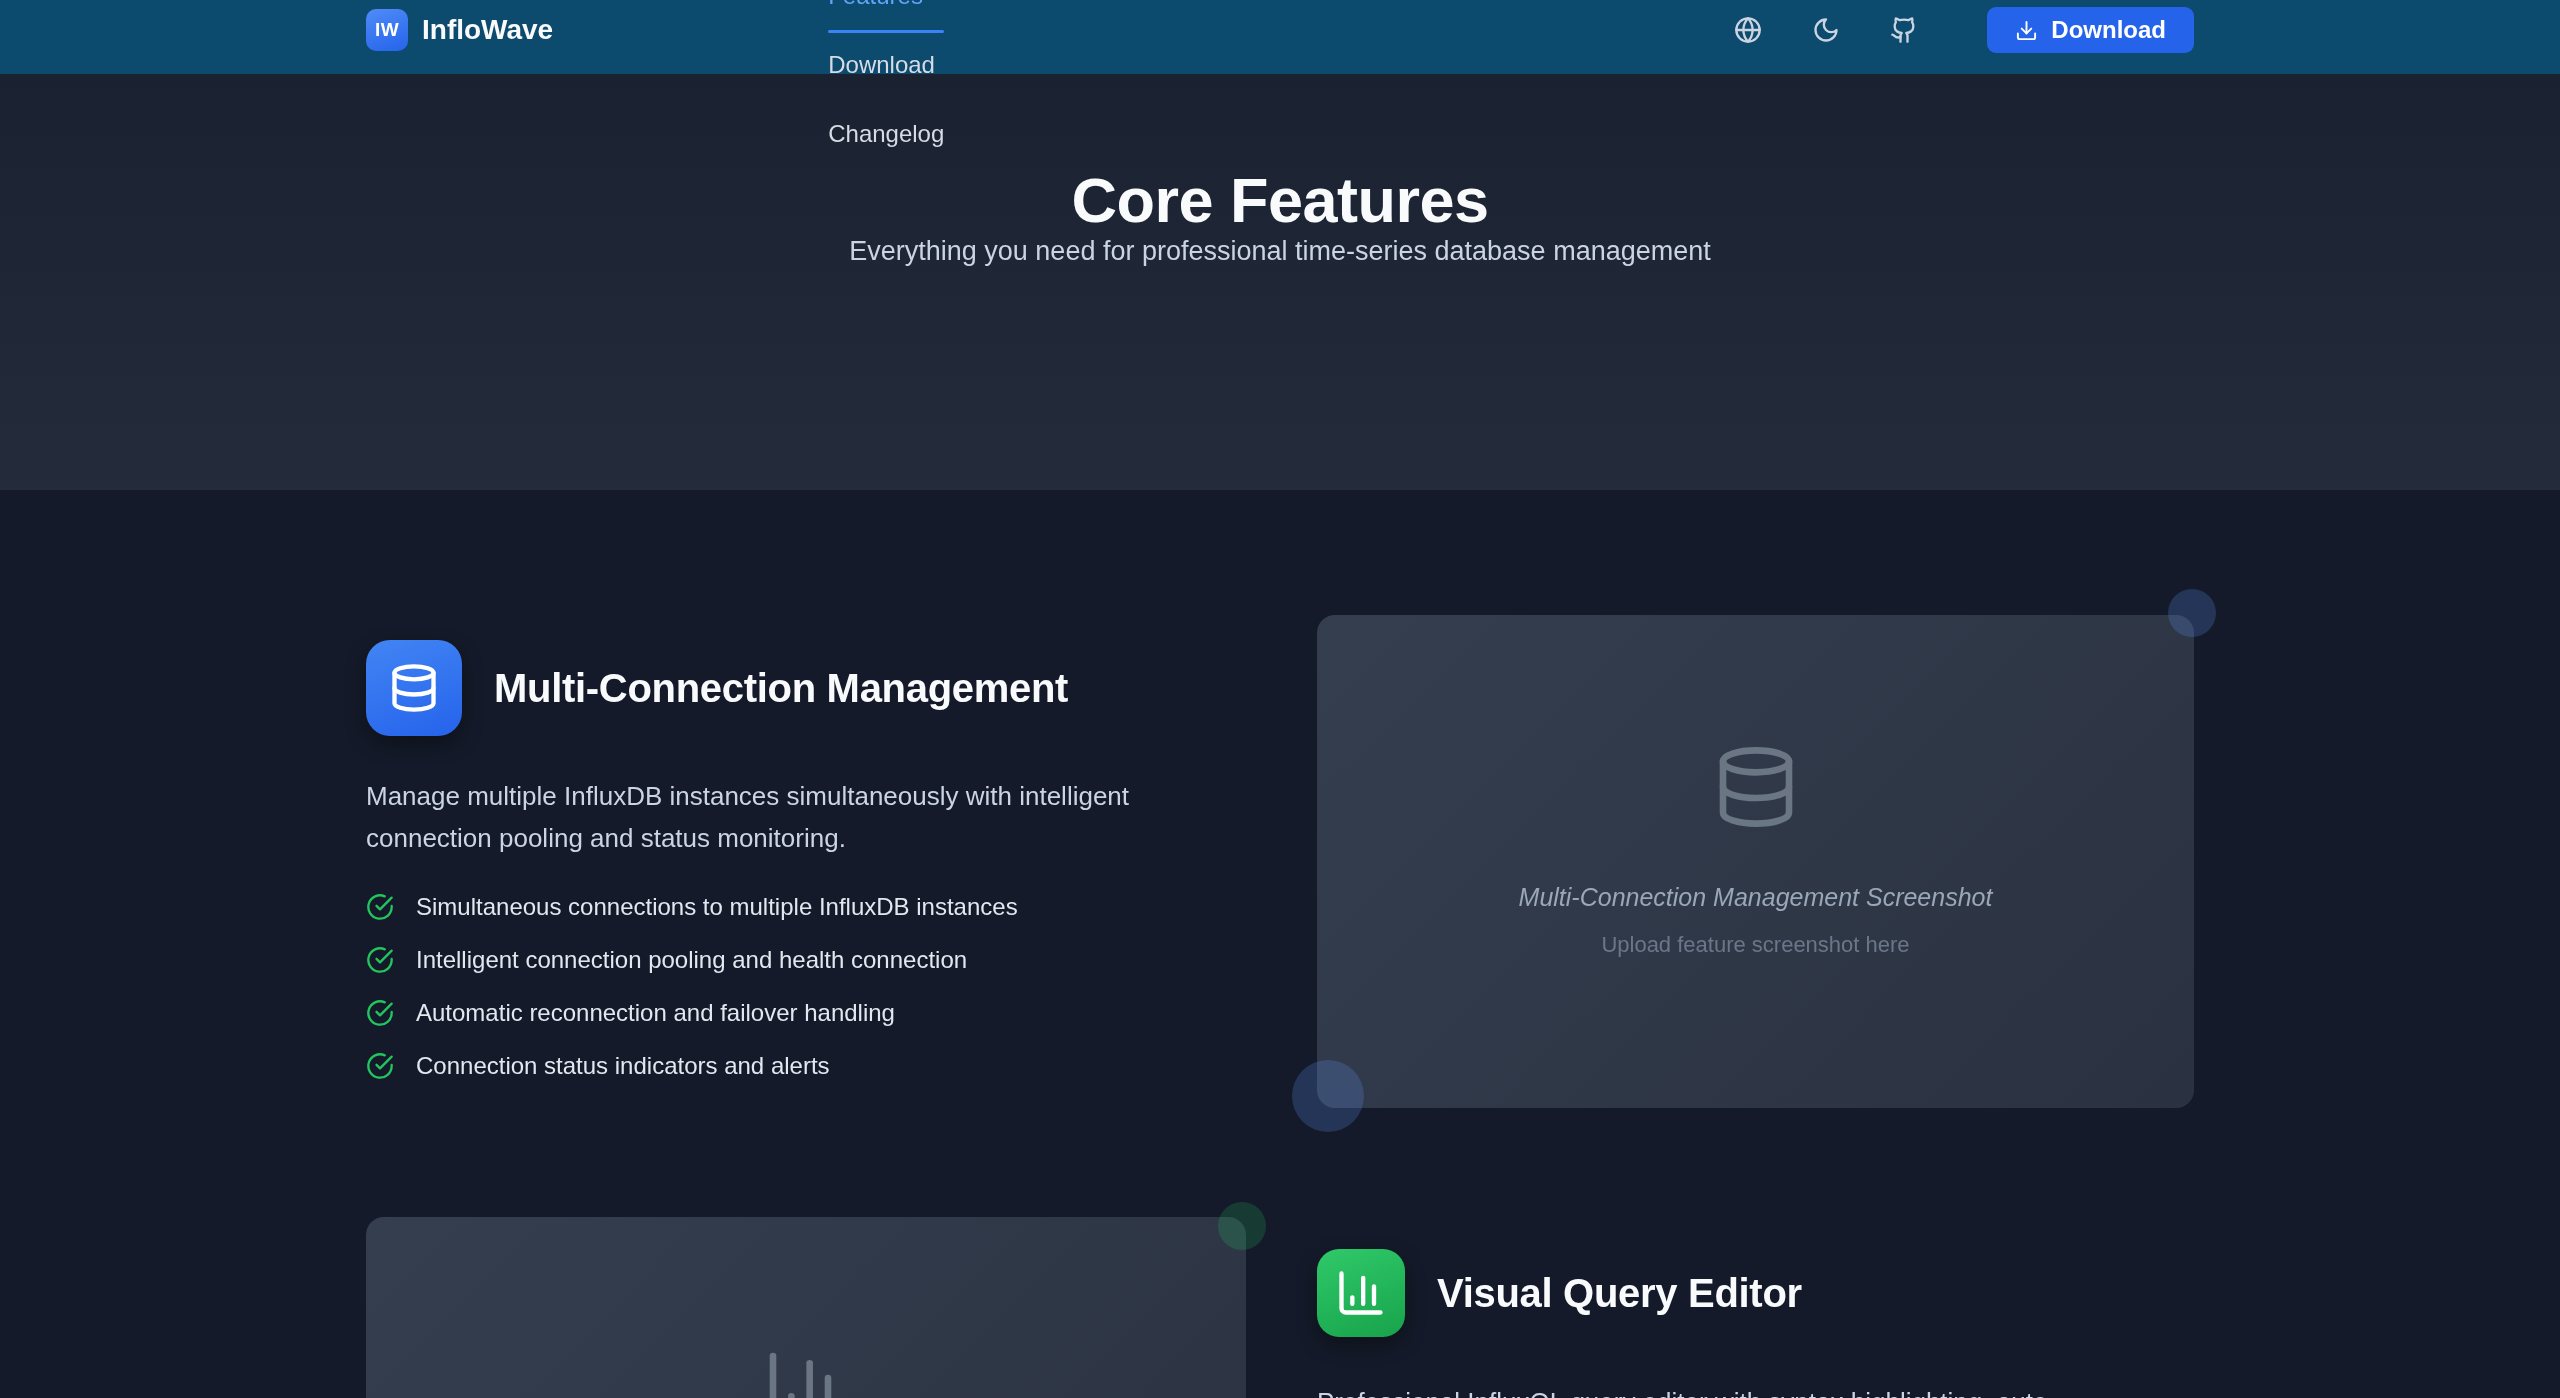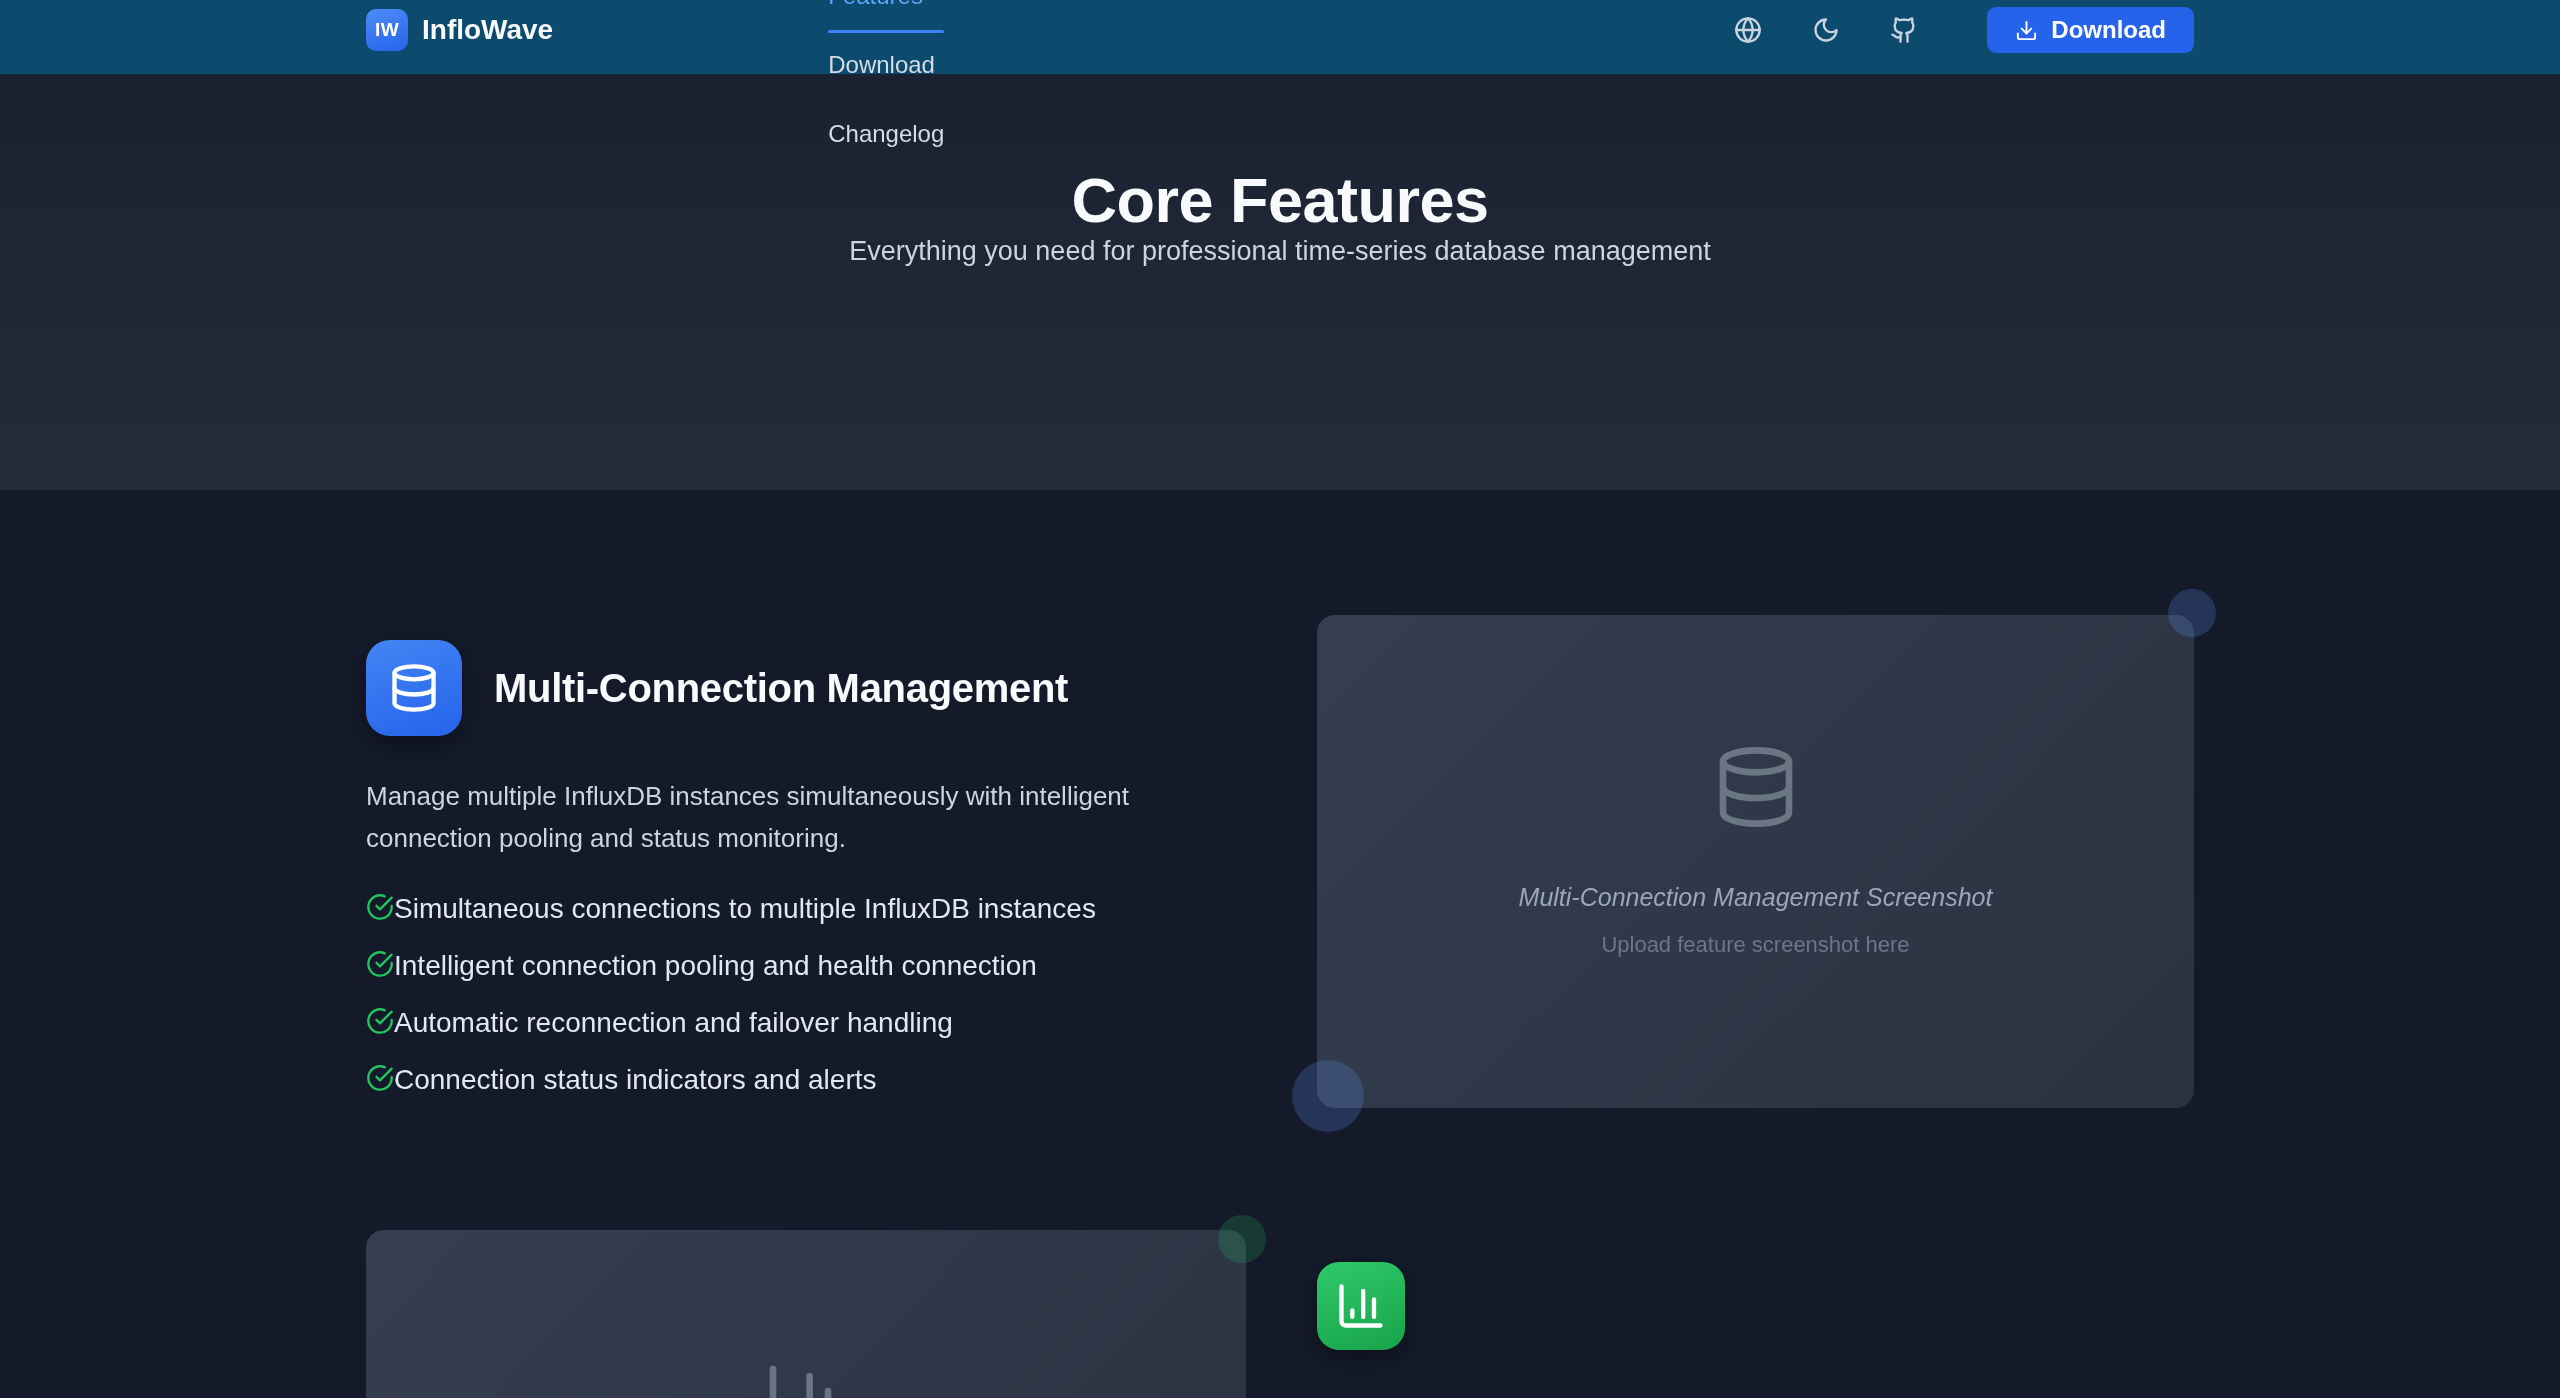--- a/index.html
+++ b/index.html
@@ -91,8 +91,8 @@
 
   .feature-list { list-style:none; margin-top:34px; }
   .feature-list li {
-    display:flex; align-items:flex-start; margin-bottom:25px;
-    font-size:28px; color:#e2e8f0;
+    display:flex; align-items:center; gap:22px; margin-bottom:25px;
+    font-size:24px; color:#e2e8f0;
   }
   .check-icon { width:28px; height:28px; flex:0 0 auto; color:#22c55e; }
   .check-icon svg { width:28px; height:28px; }

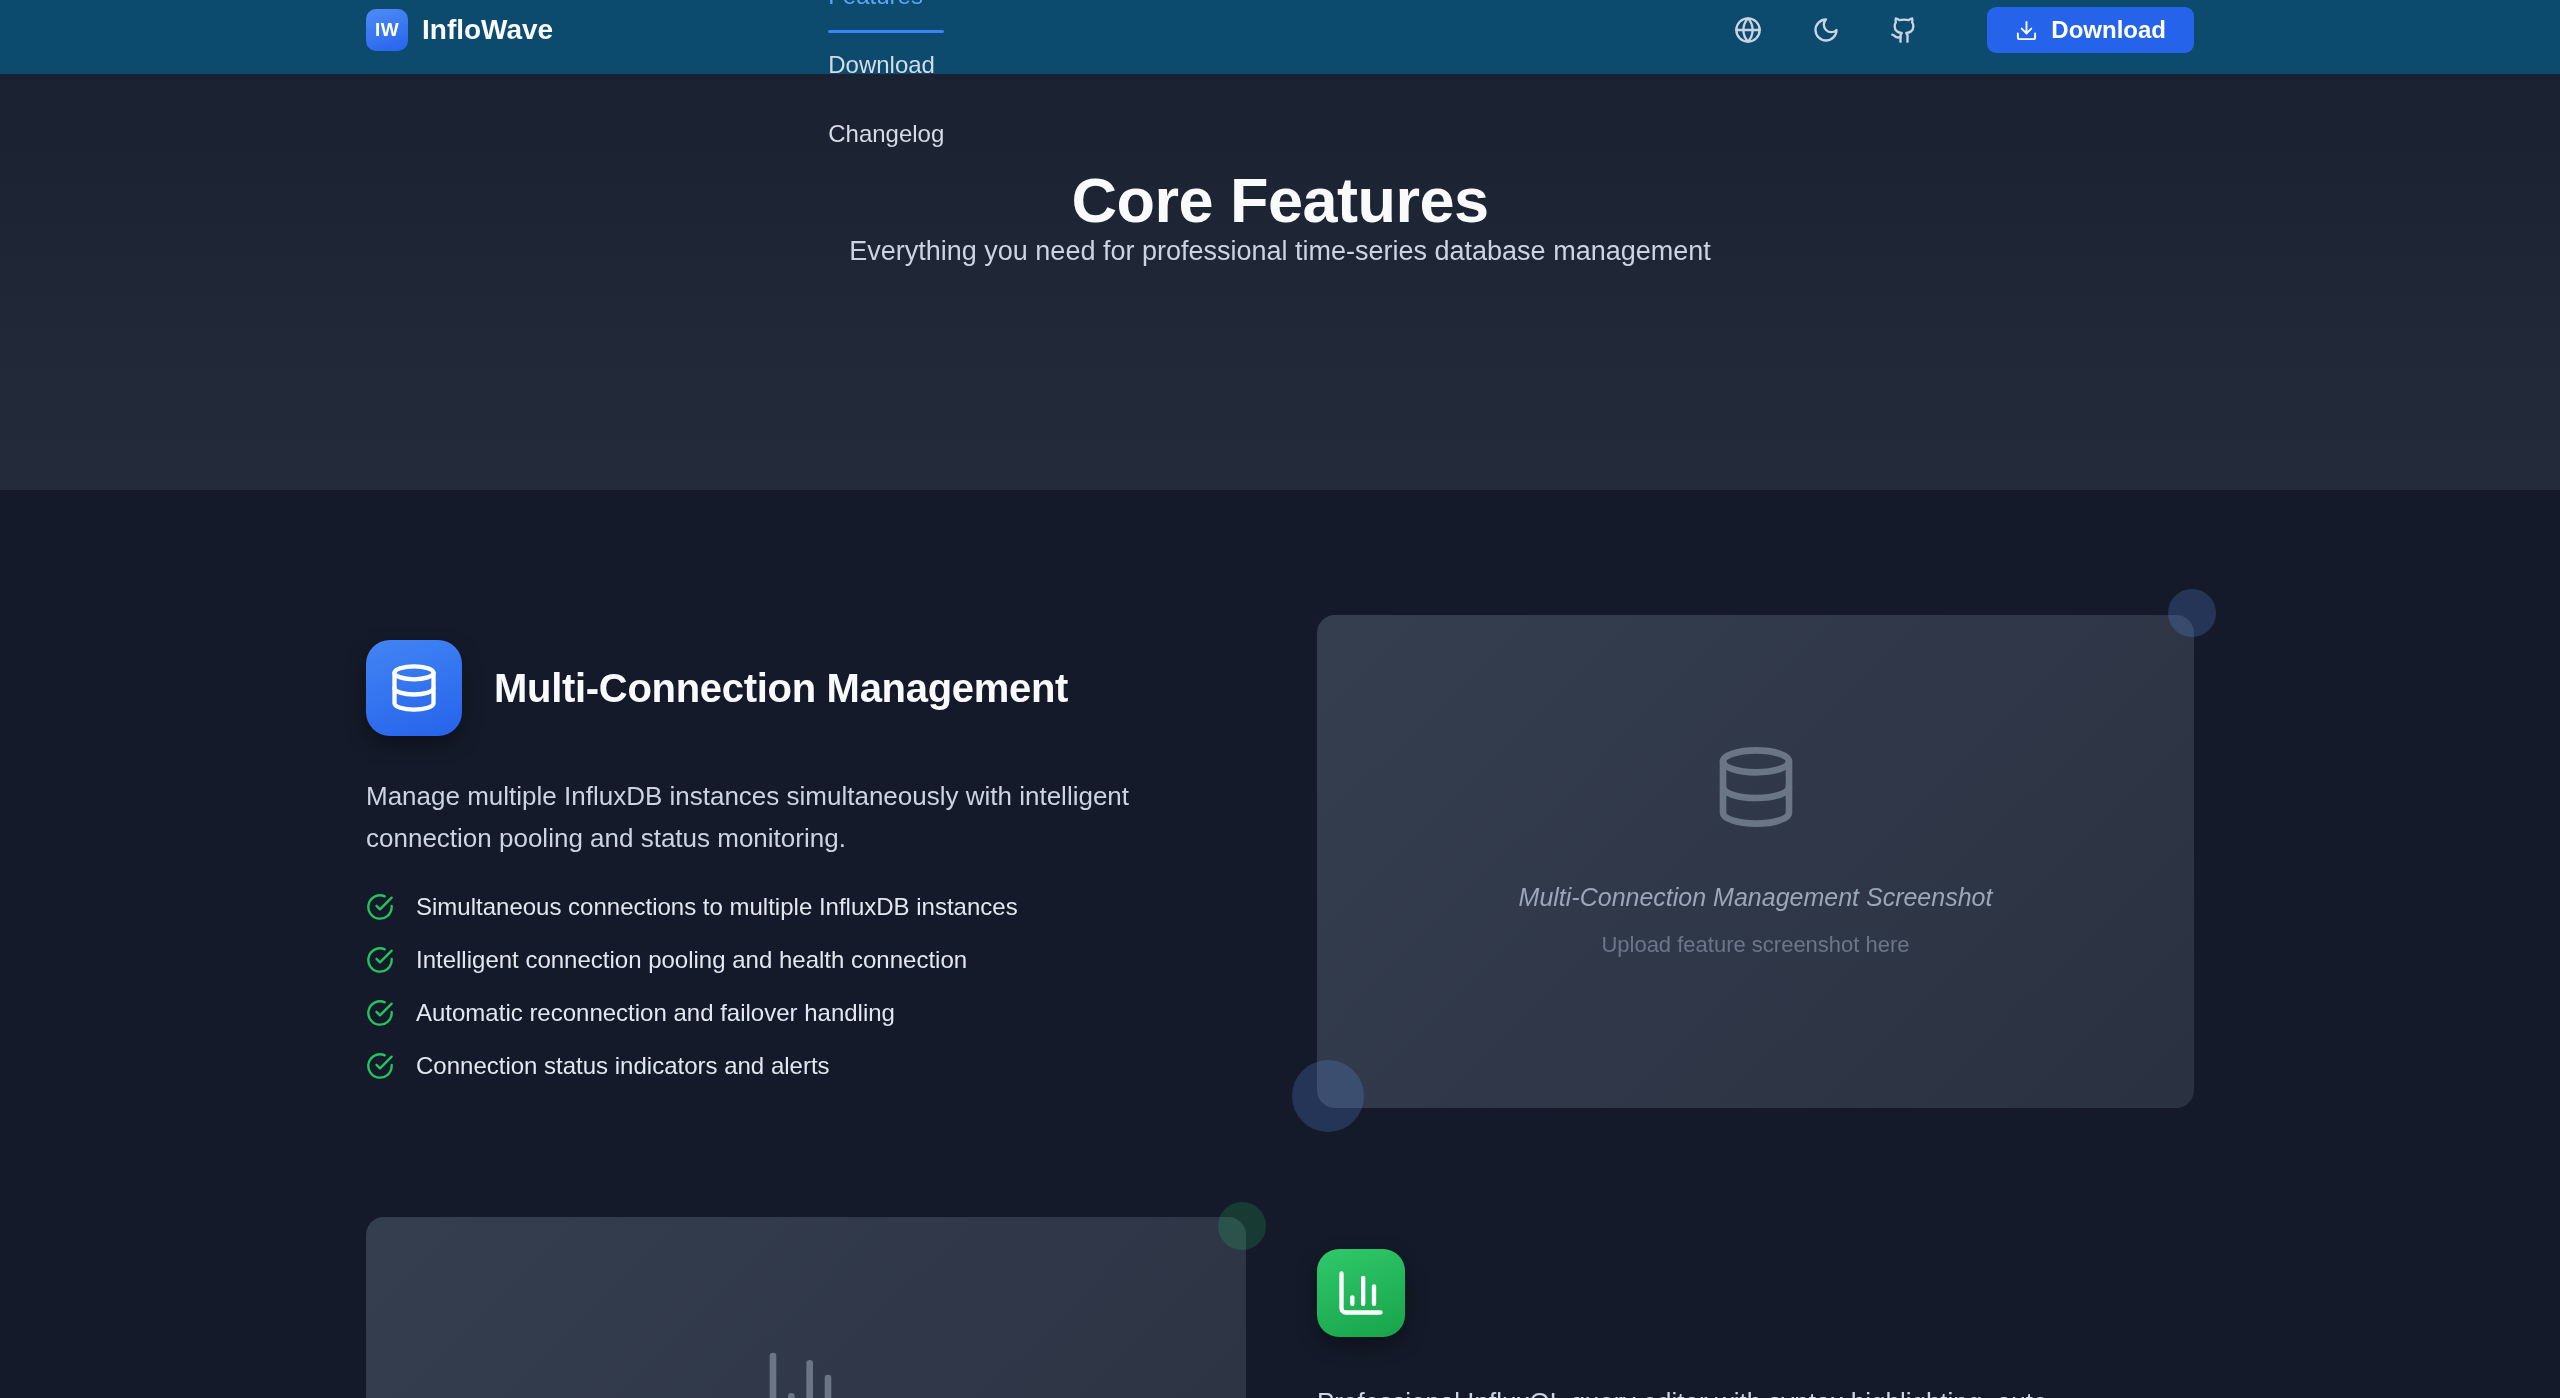--- a/index.html
+++ b/index.html
@@ -267,6 +267,7 @@
               <path d="M8 17v-3"></path>
           </svg>
         </div>
+        <h2 class="feature-title">Visual Query Editor</h2>
       </div>
       <p class="feature-desc">Professional InfluxQL query editor with syntax highlighting, auto</p>
     </div>

